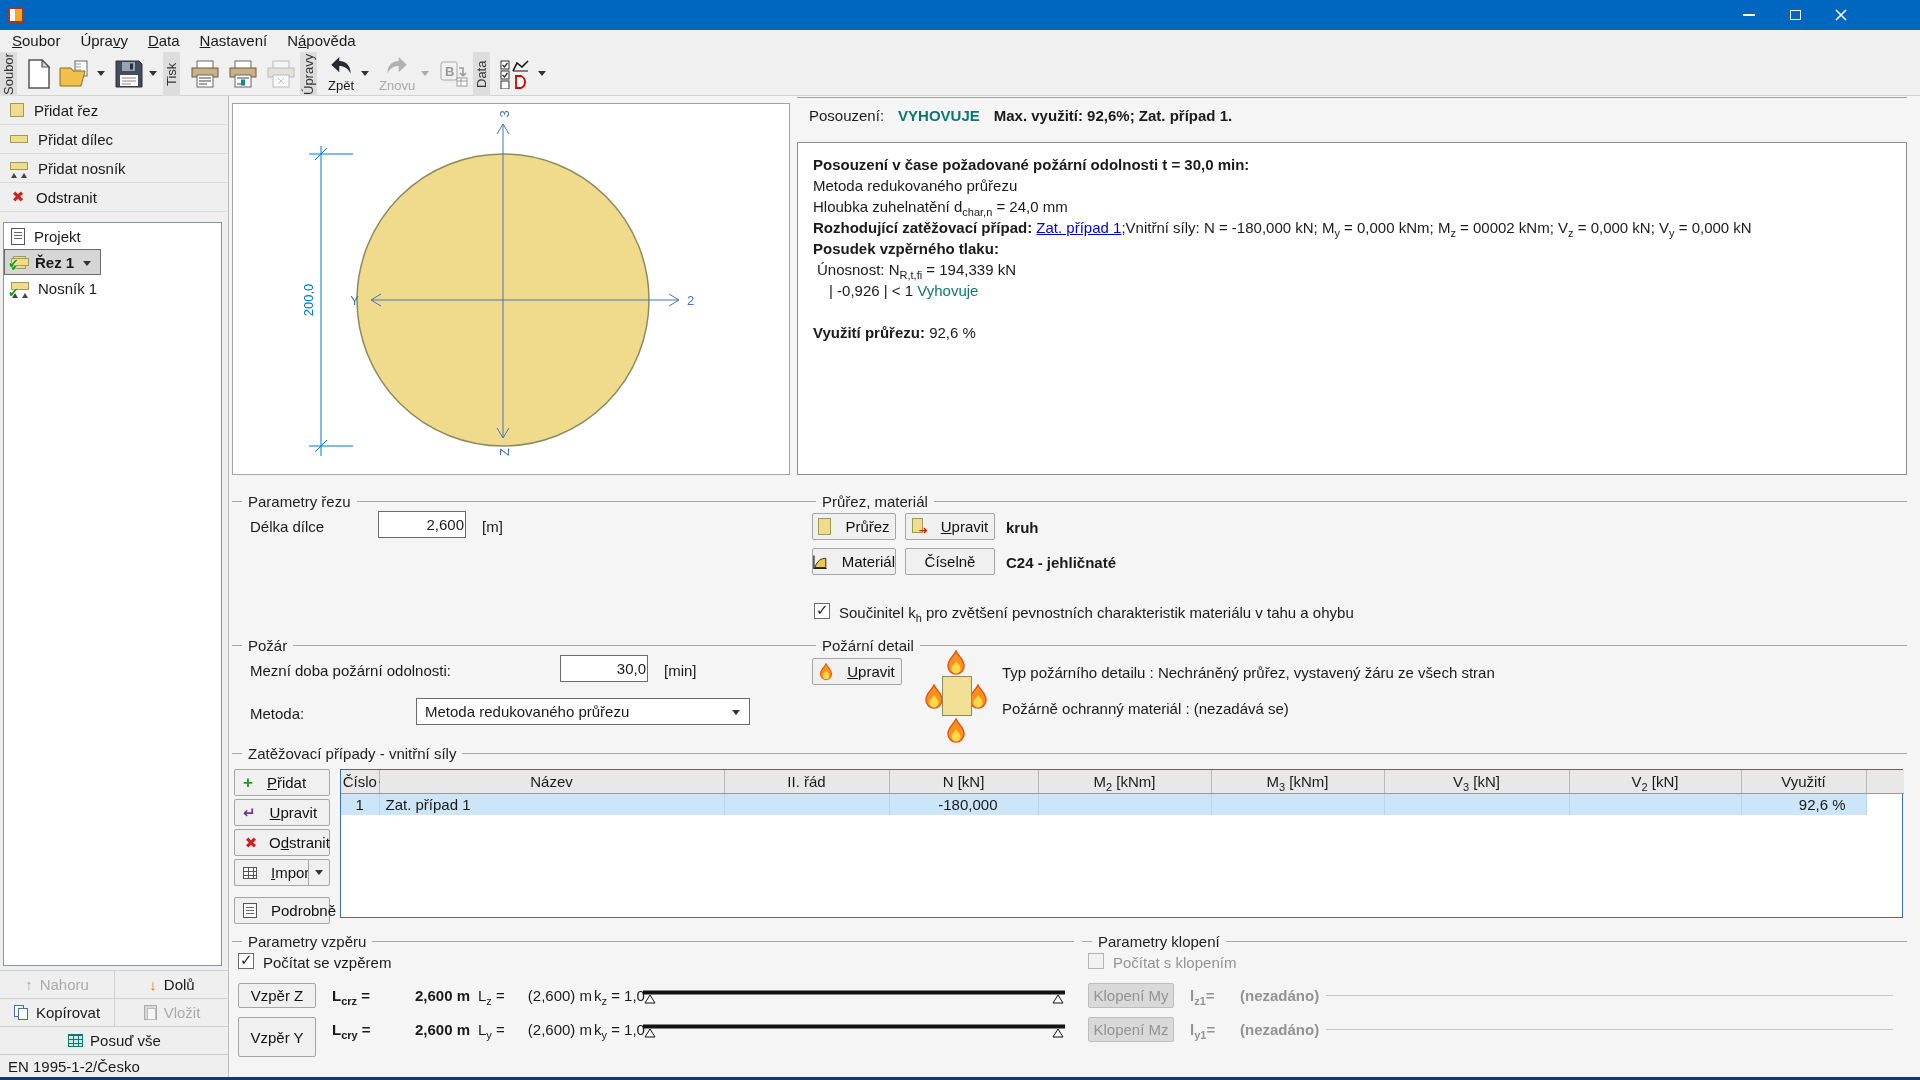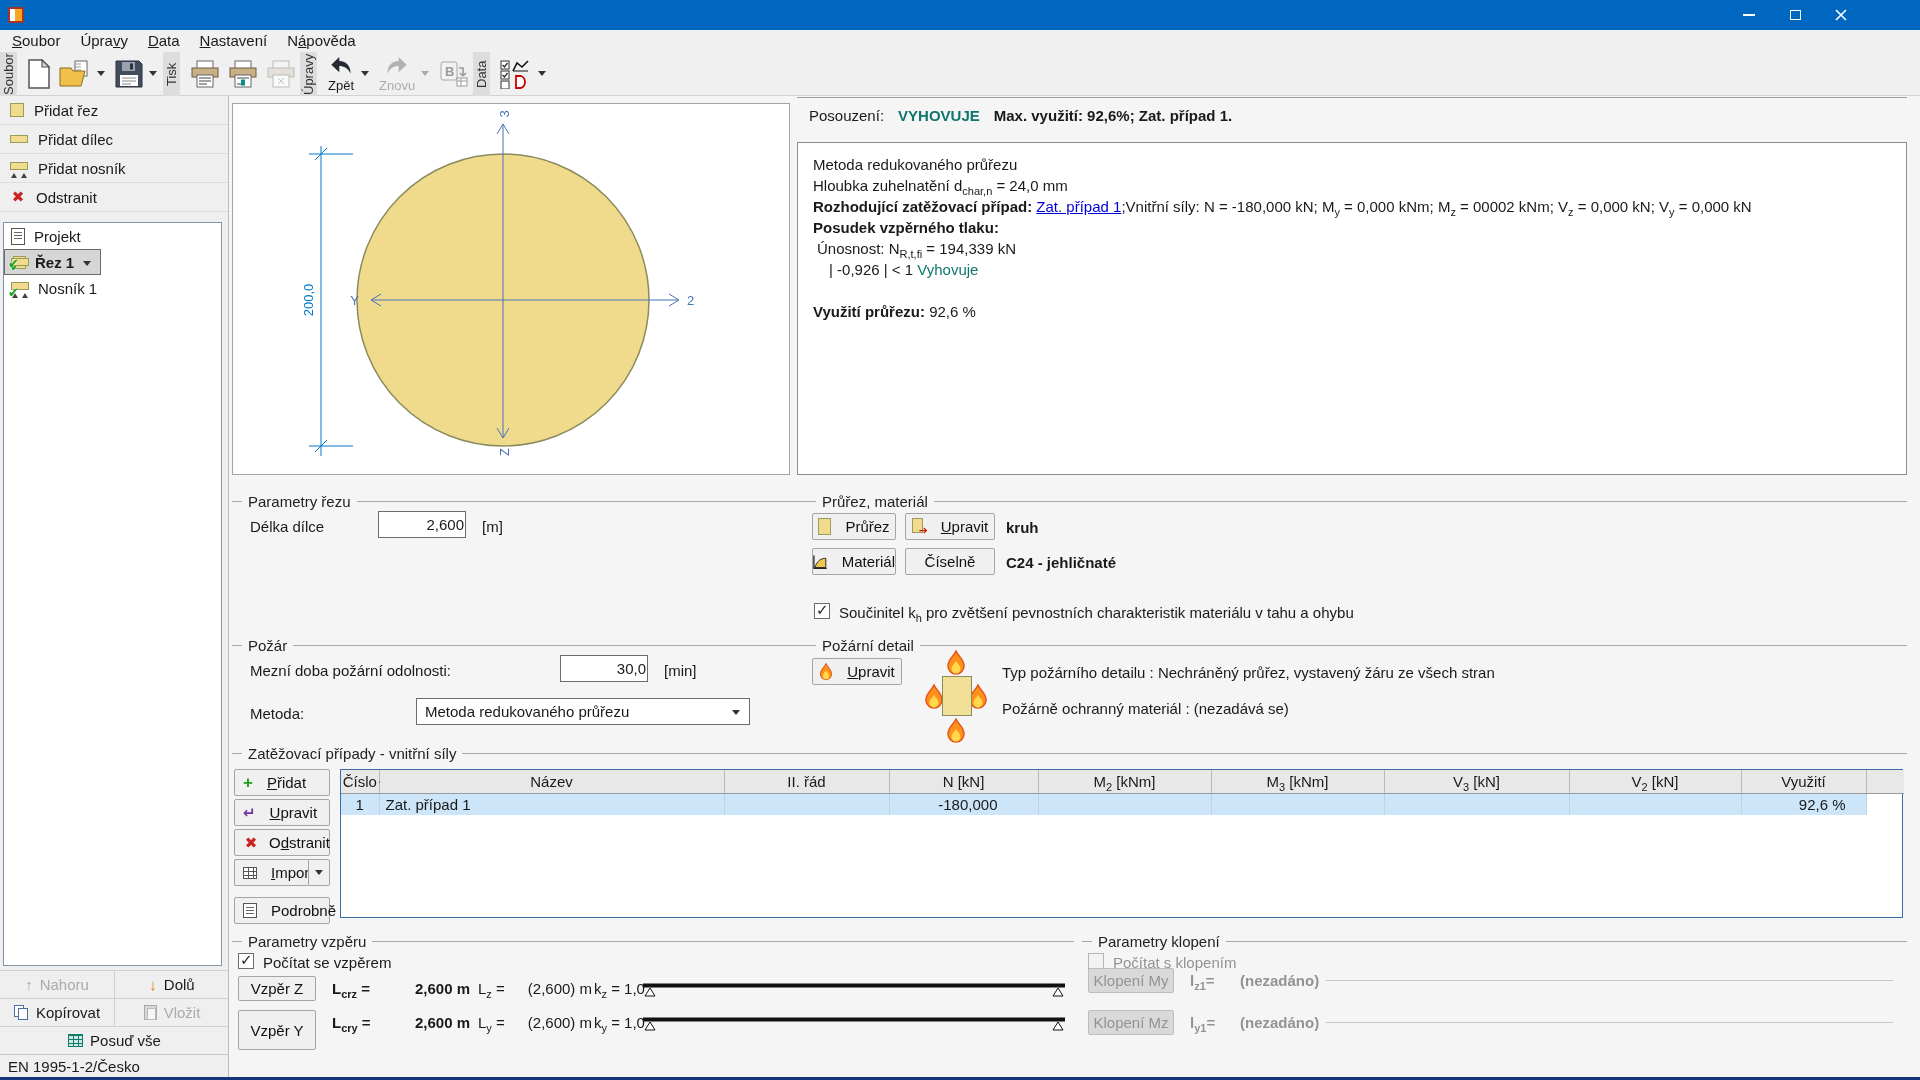--- a/index.html
+++ b/index.html
@@ -358,6 +358,7 @@
   </div>
 
   <div class="resbox">
+    <div class="b"><span>Posouzení v čase požadované požární odolnosti t = 30,0 min:</span></div>
     <div><span>Metoda redukovaného průřezu</span></div>
     <div><span>Hloubka zuhelnatění d</span><sub>char,n</sub><span> = 24,0 mm</span></div>
     <div>

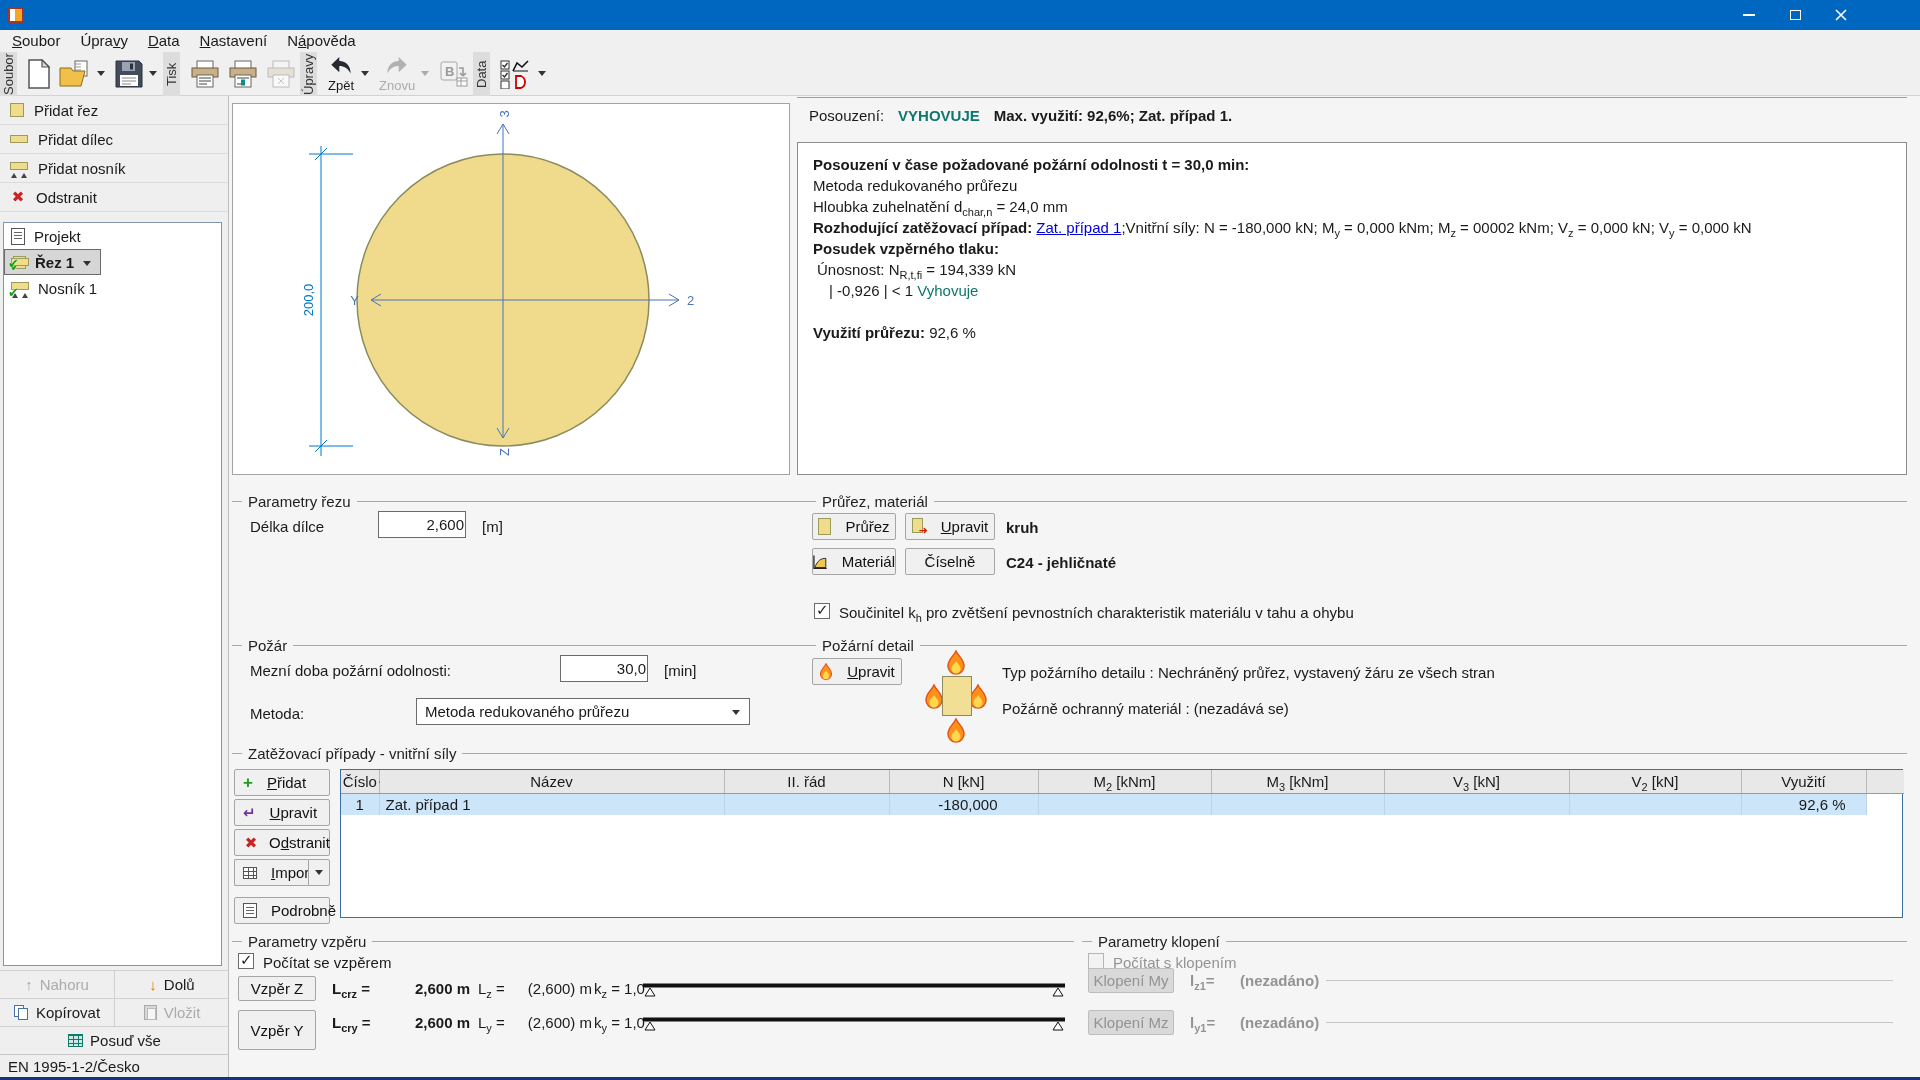--- a/index.html
+++ b/index.html
@@ -100,7 +100,7 @@
   .lc-table td.gut, .lc-table td.gut ~ td { border-right:none; }
   .lc-table td.gut { background:transparent; }
   .sortA::after { content:"▴"; font-size:10px; color:#666; position:absolute; margin-left:2px; top:4px; }
-  .bkrow { position:absolute; left:6px; height:27px; }
+  .bkrow { position:absolute; left:6px; height:27px;margin-top:7px; }
   .bkrow .lbl { top:4px; }
   .hline { position:absolute; height:1px; background:#C6C6C6; }
   .gtxt { color:#939393; }

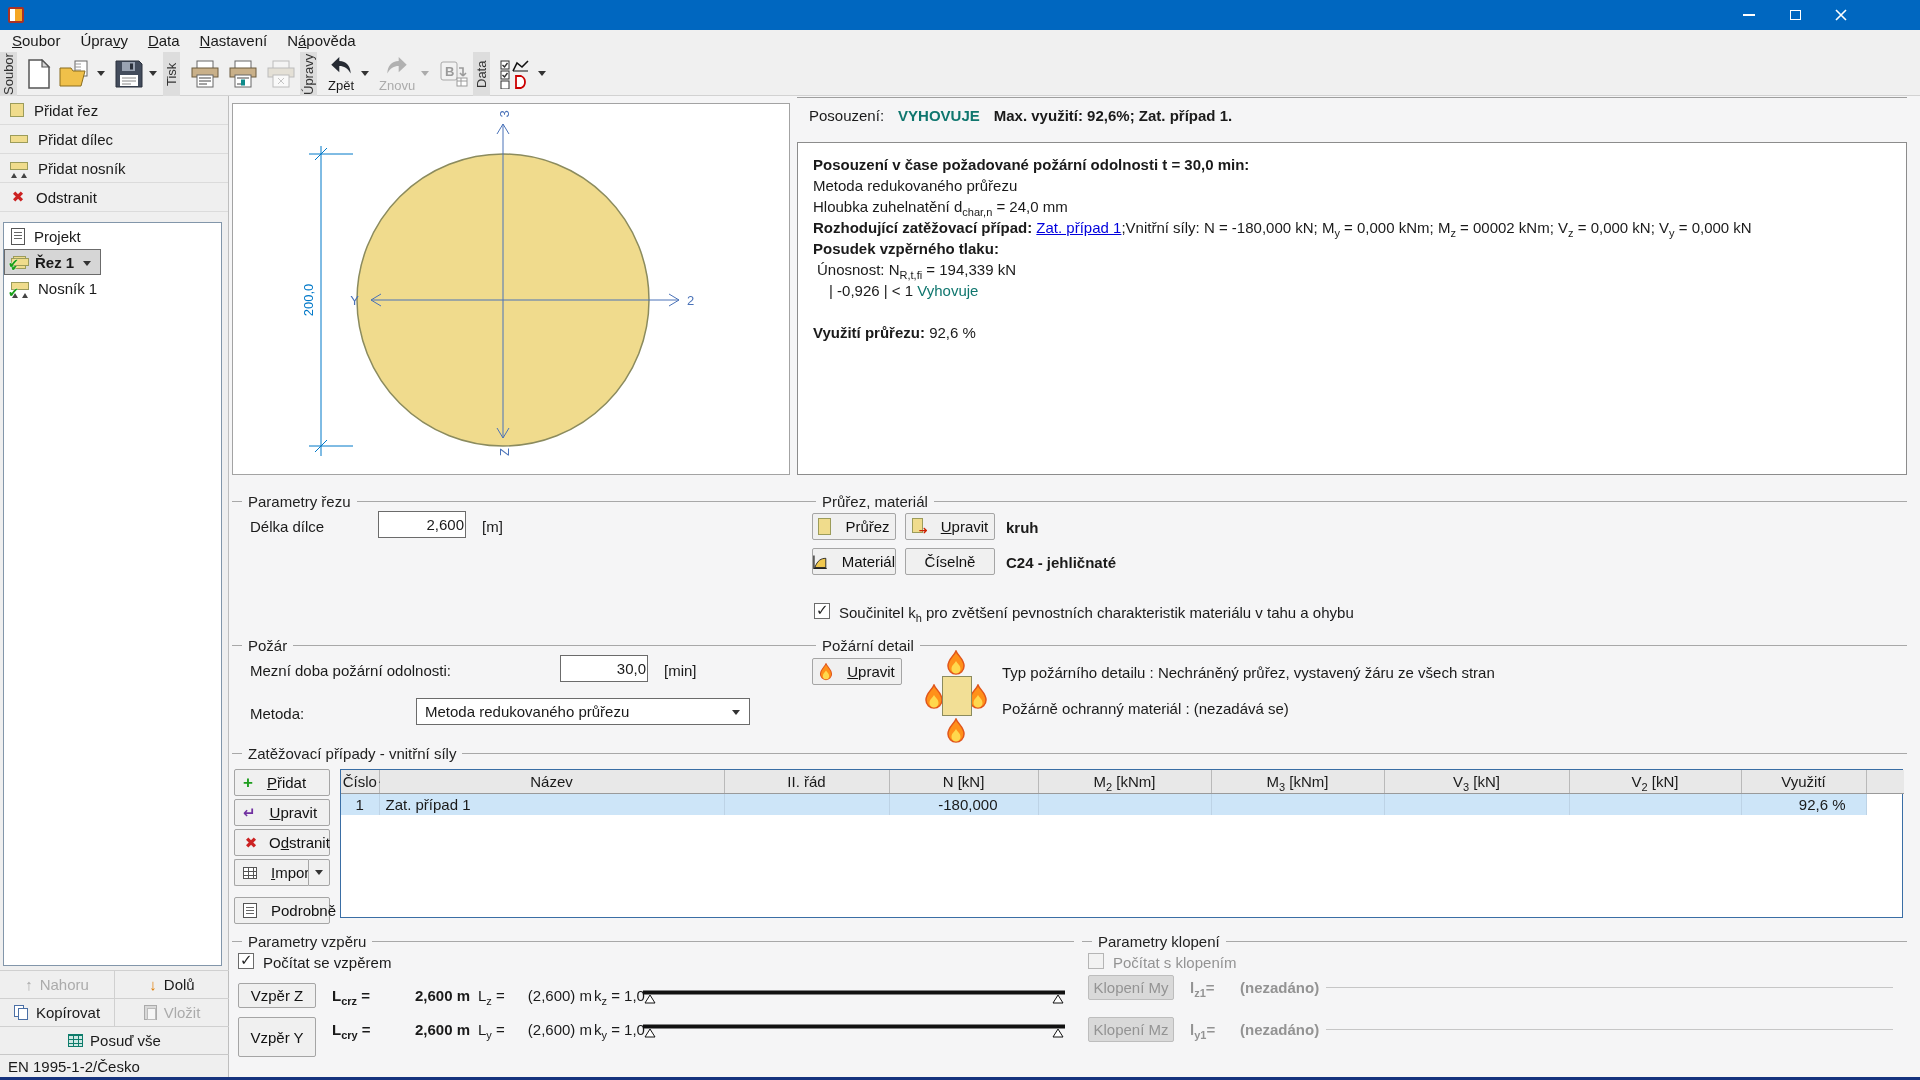--- a/index.html
+++ b/index.html
@@ -568,7 +568,7 @@
     <span class="cb dis" style="left:6px;top:11px;"></span>
     <span class="lbl gtxt" style="left:31px;top:12px;">Počítat s klopením</span>
 
-    <div class="bkrow" style="top:26px;width:811px;padding-left:8px;">
+    <div class="bkrow" style="top:34px;width:811px;padding-left:8px;">
       <div class="btn disabled" style="left:0;top:0;width:86px;height:25px;">
           <span>Klopení My</span>
         </div>

